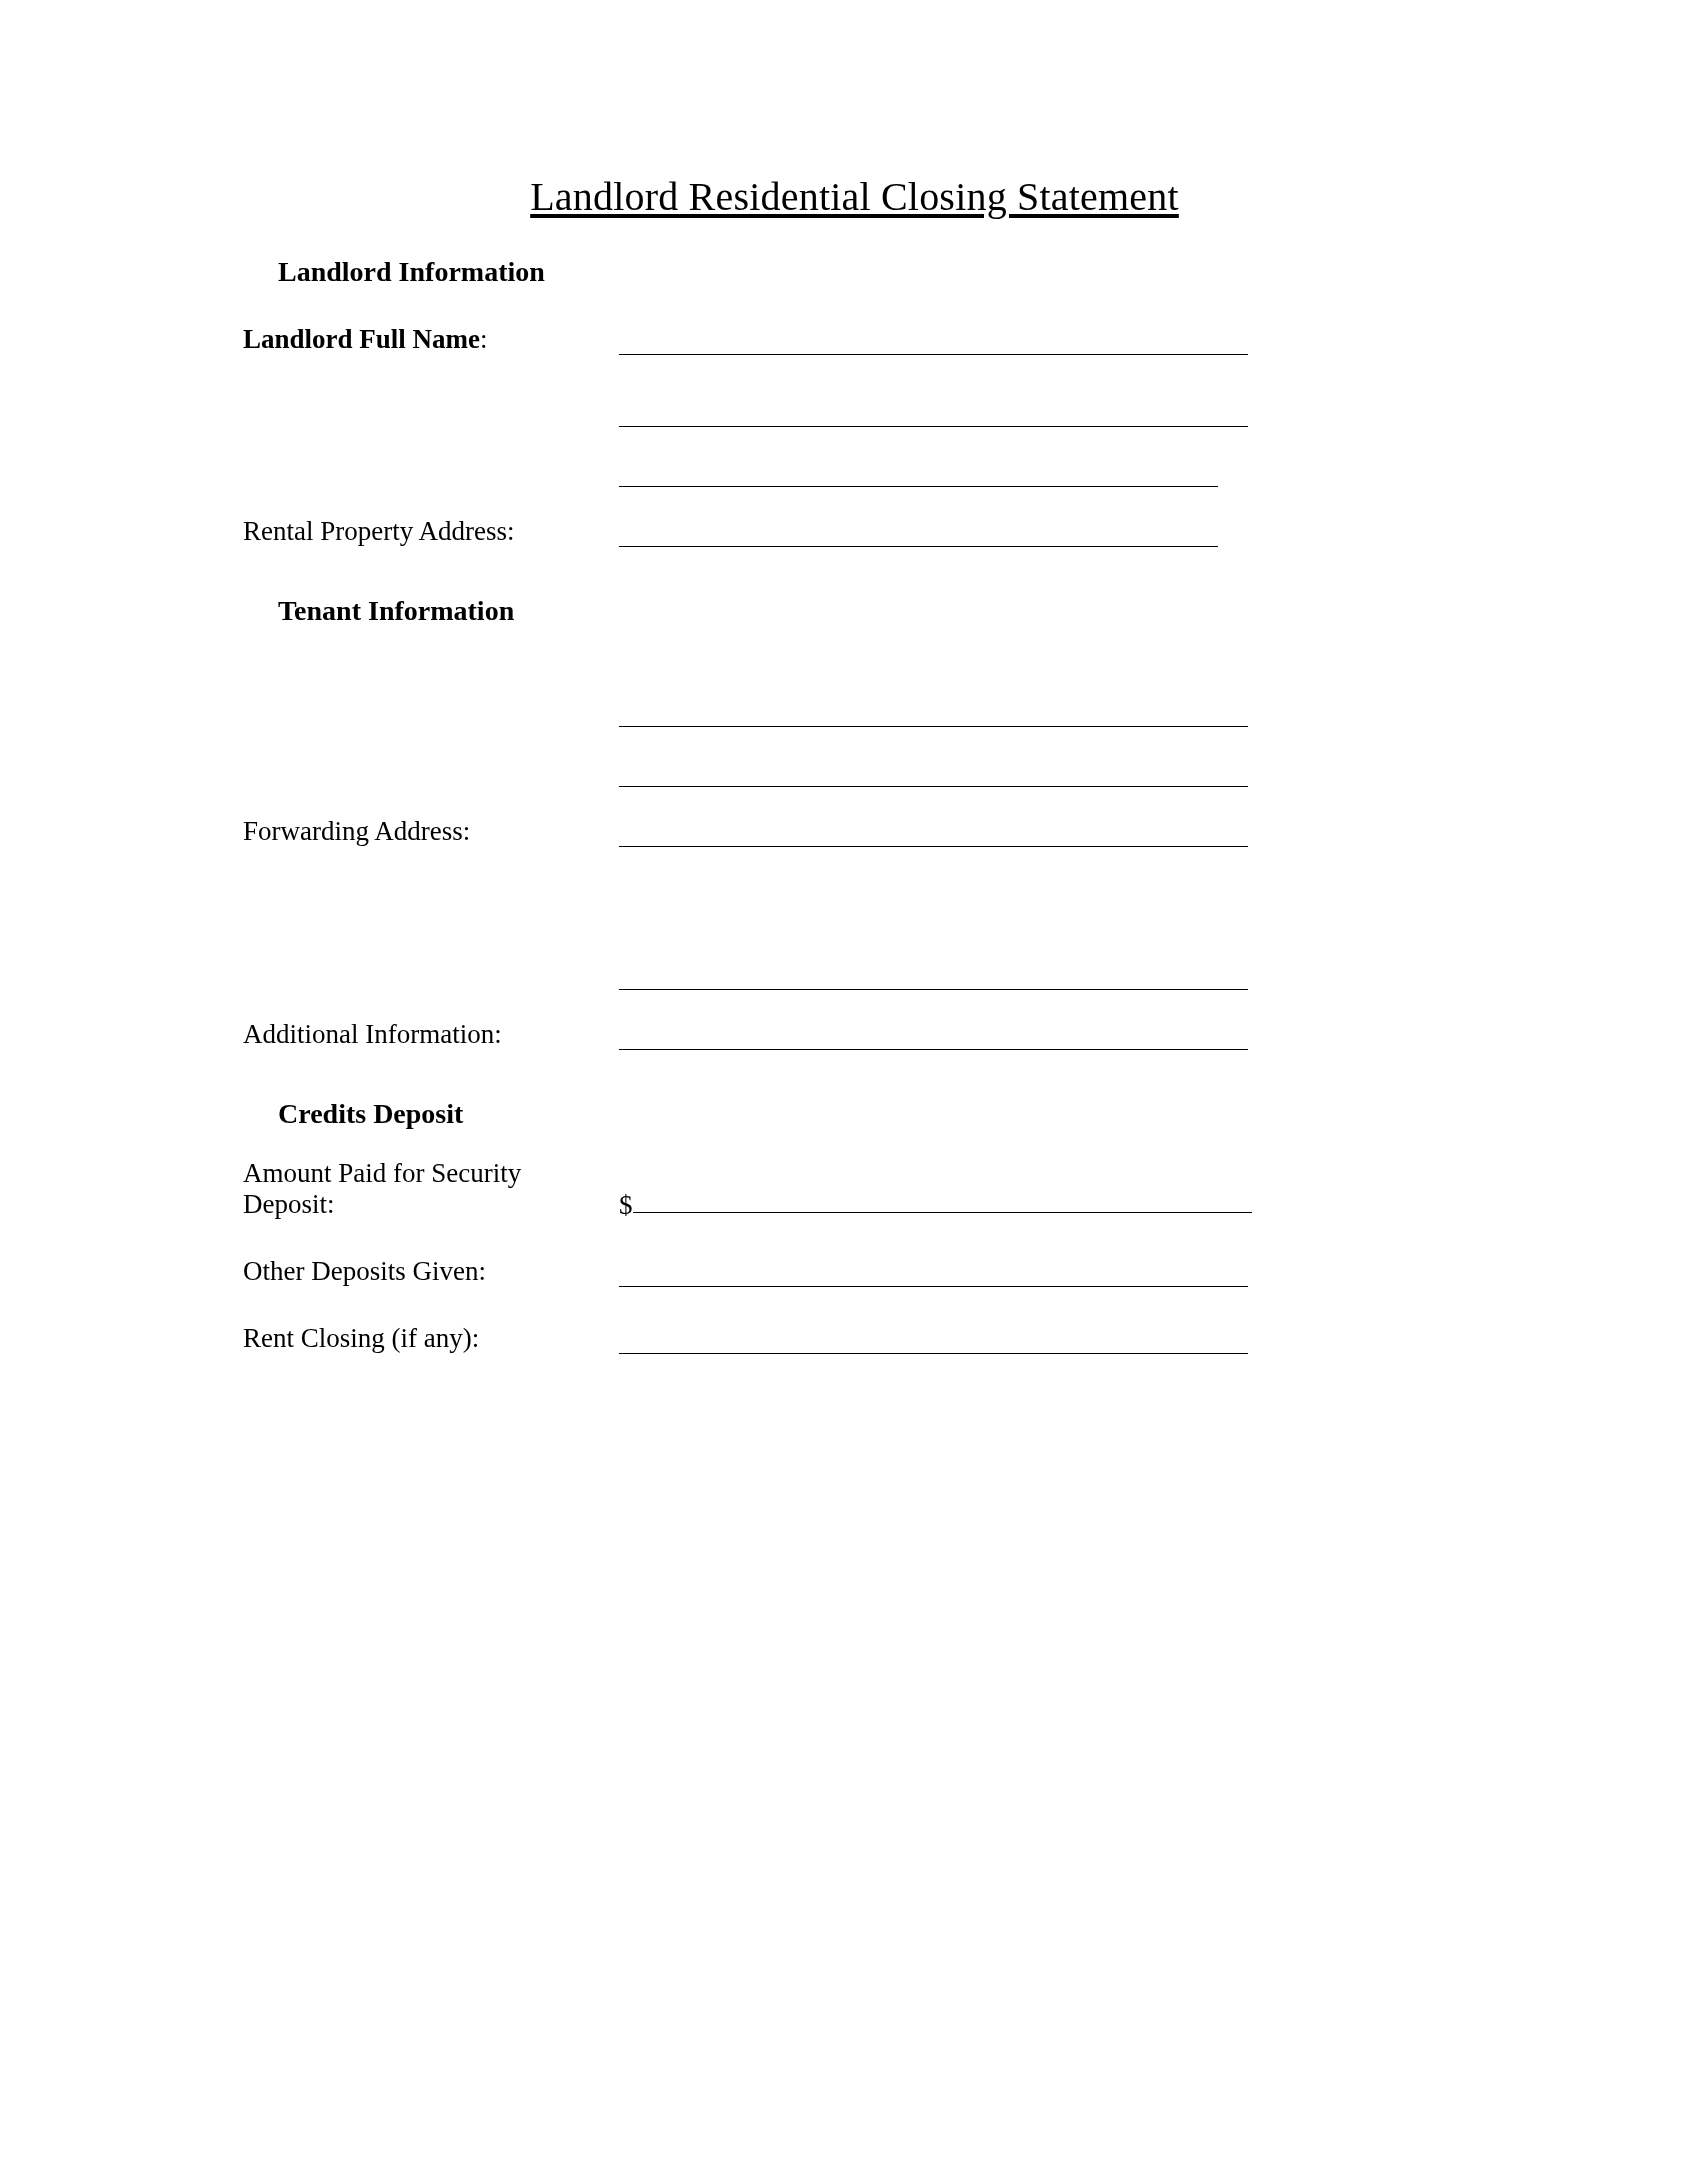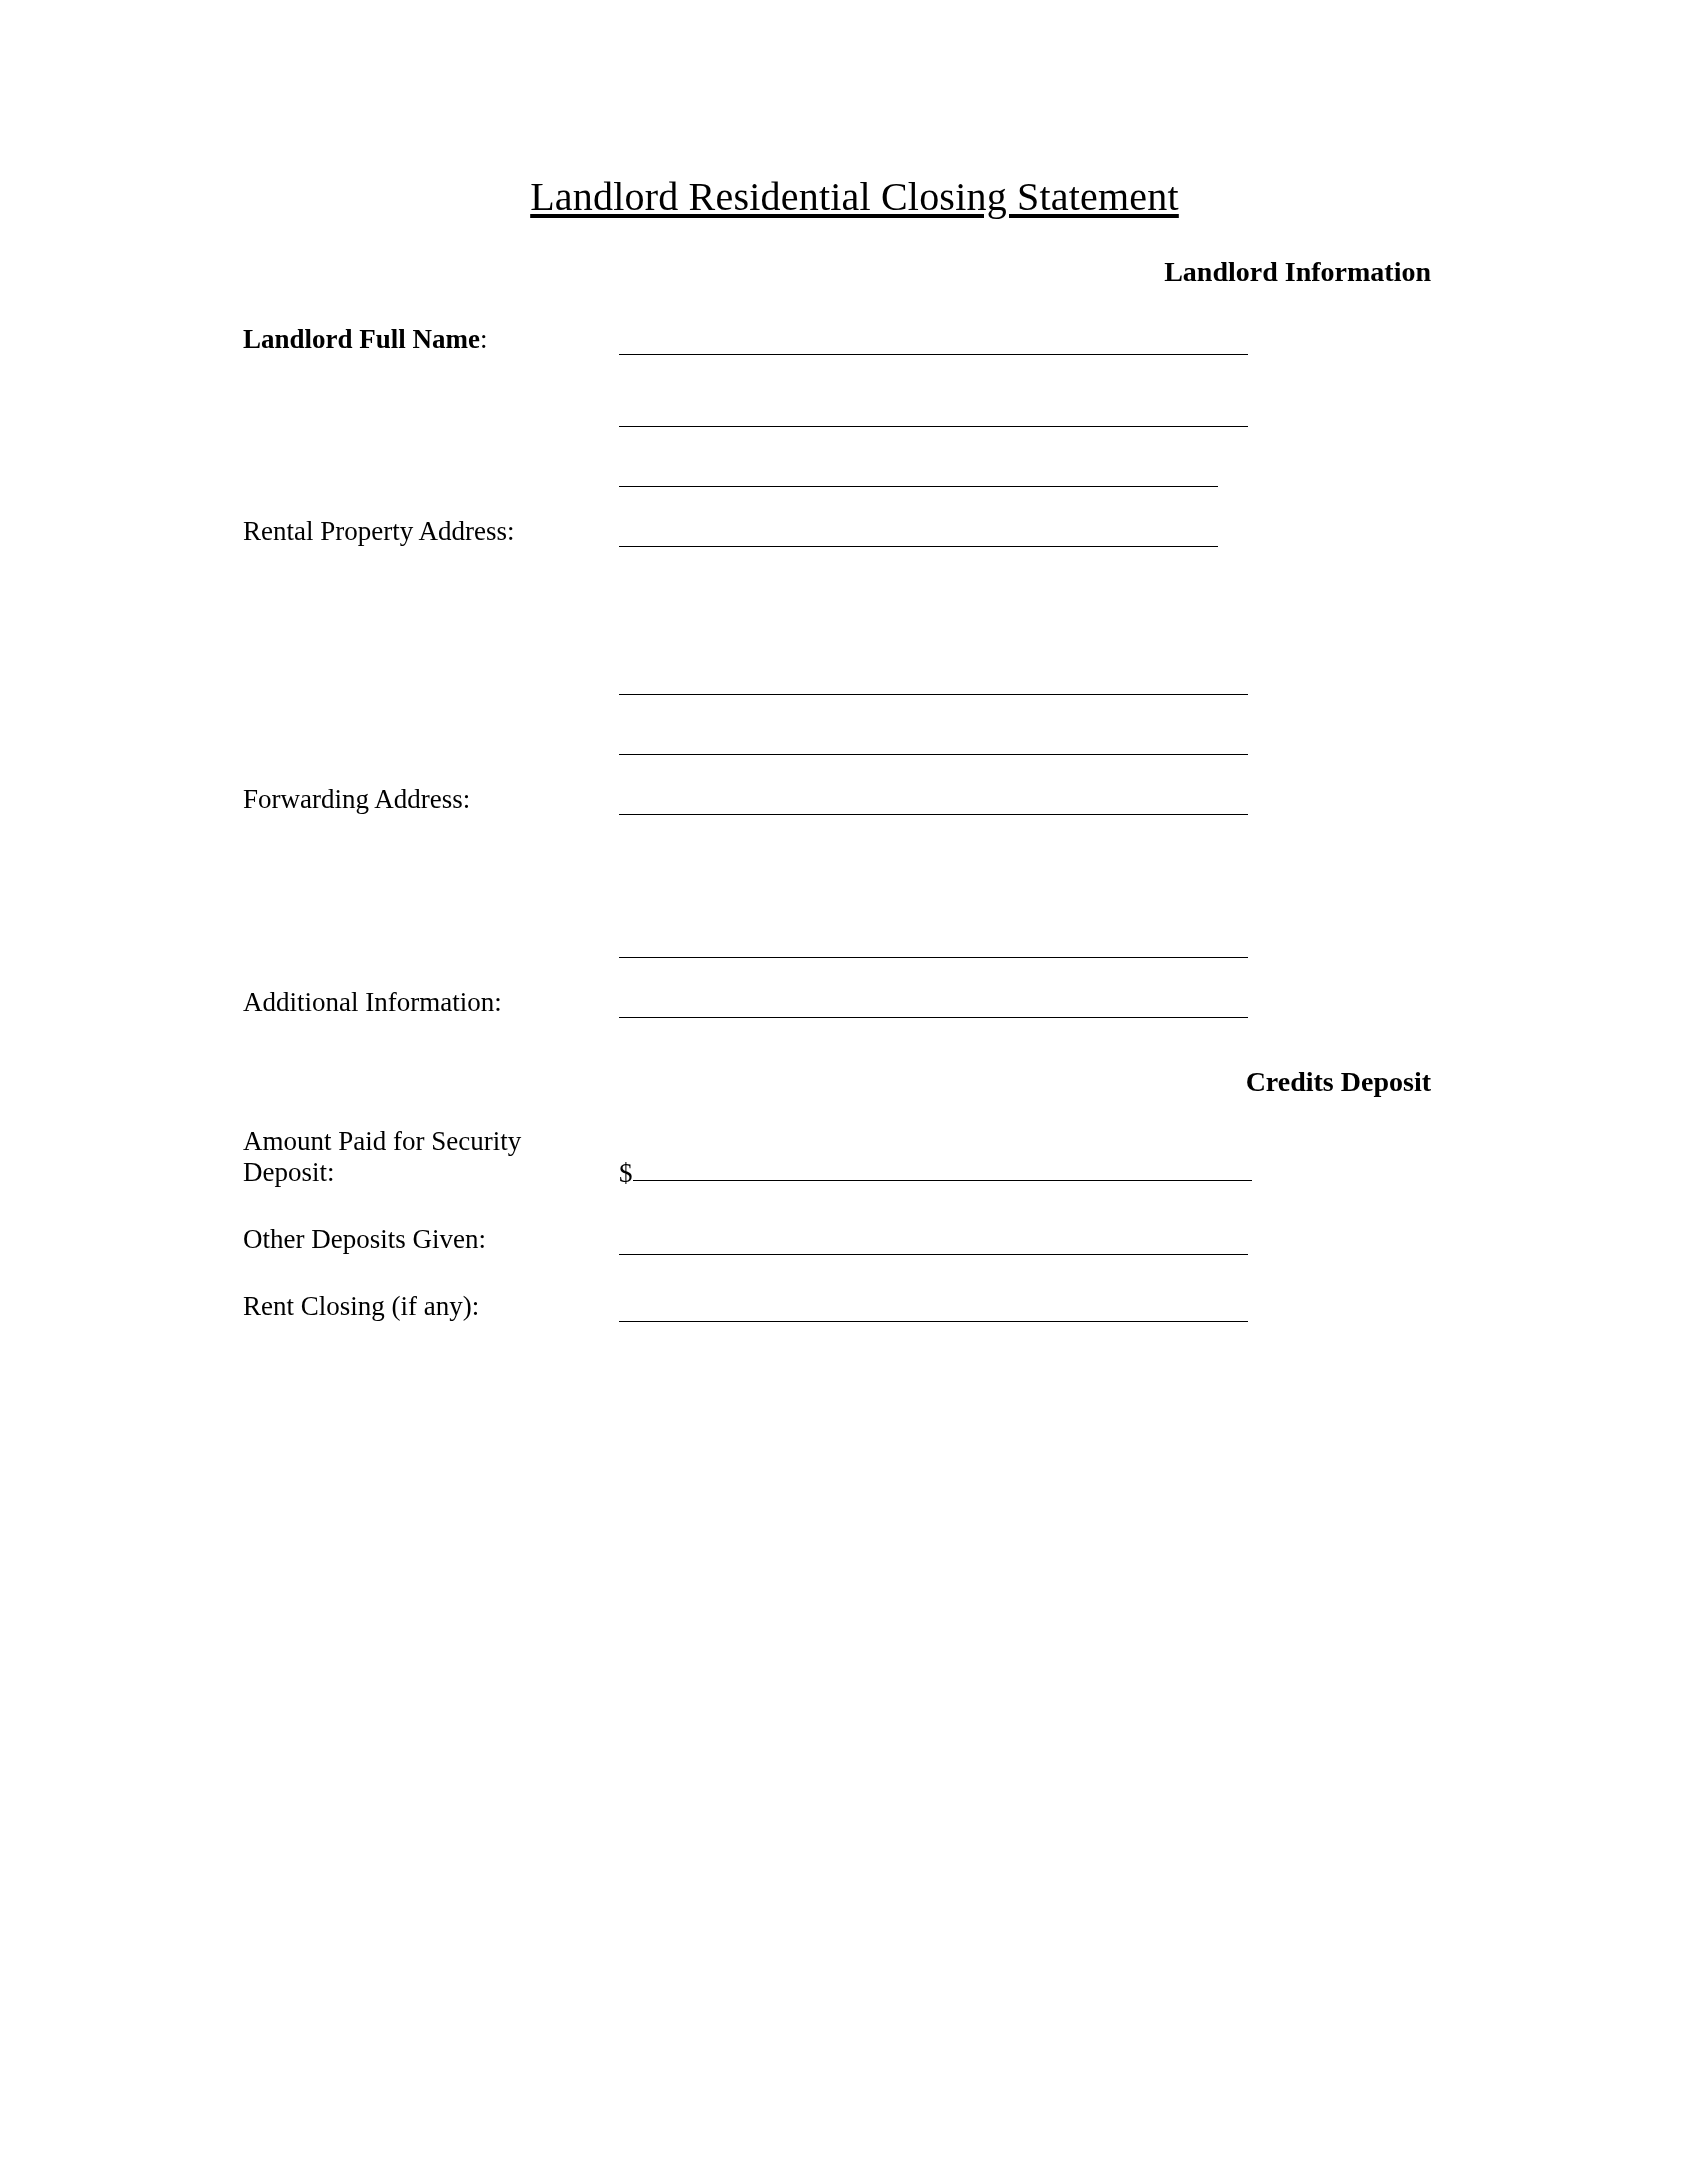--- a/index.html
+++ b/index.html
@@ -41,7 +41,7 @@
     text-underline-offset: 4px;
   }
   .section-heading {
-    text-align: right;
+    text-align: left;
     font-size: 28px;
     font-weight: bold;
     padding-left: 35px;

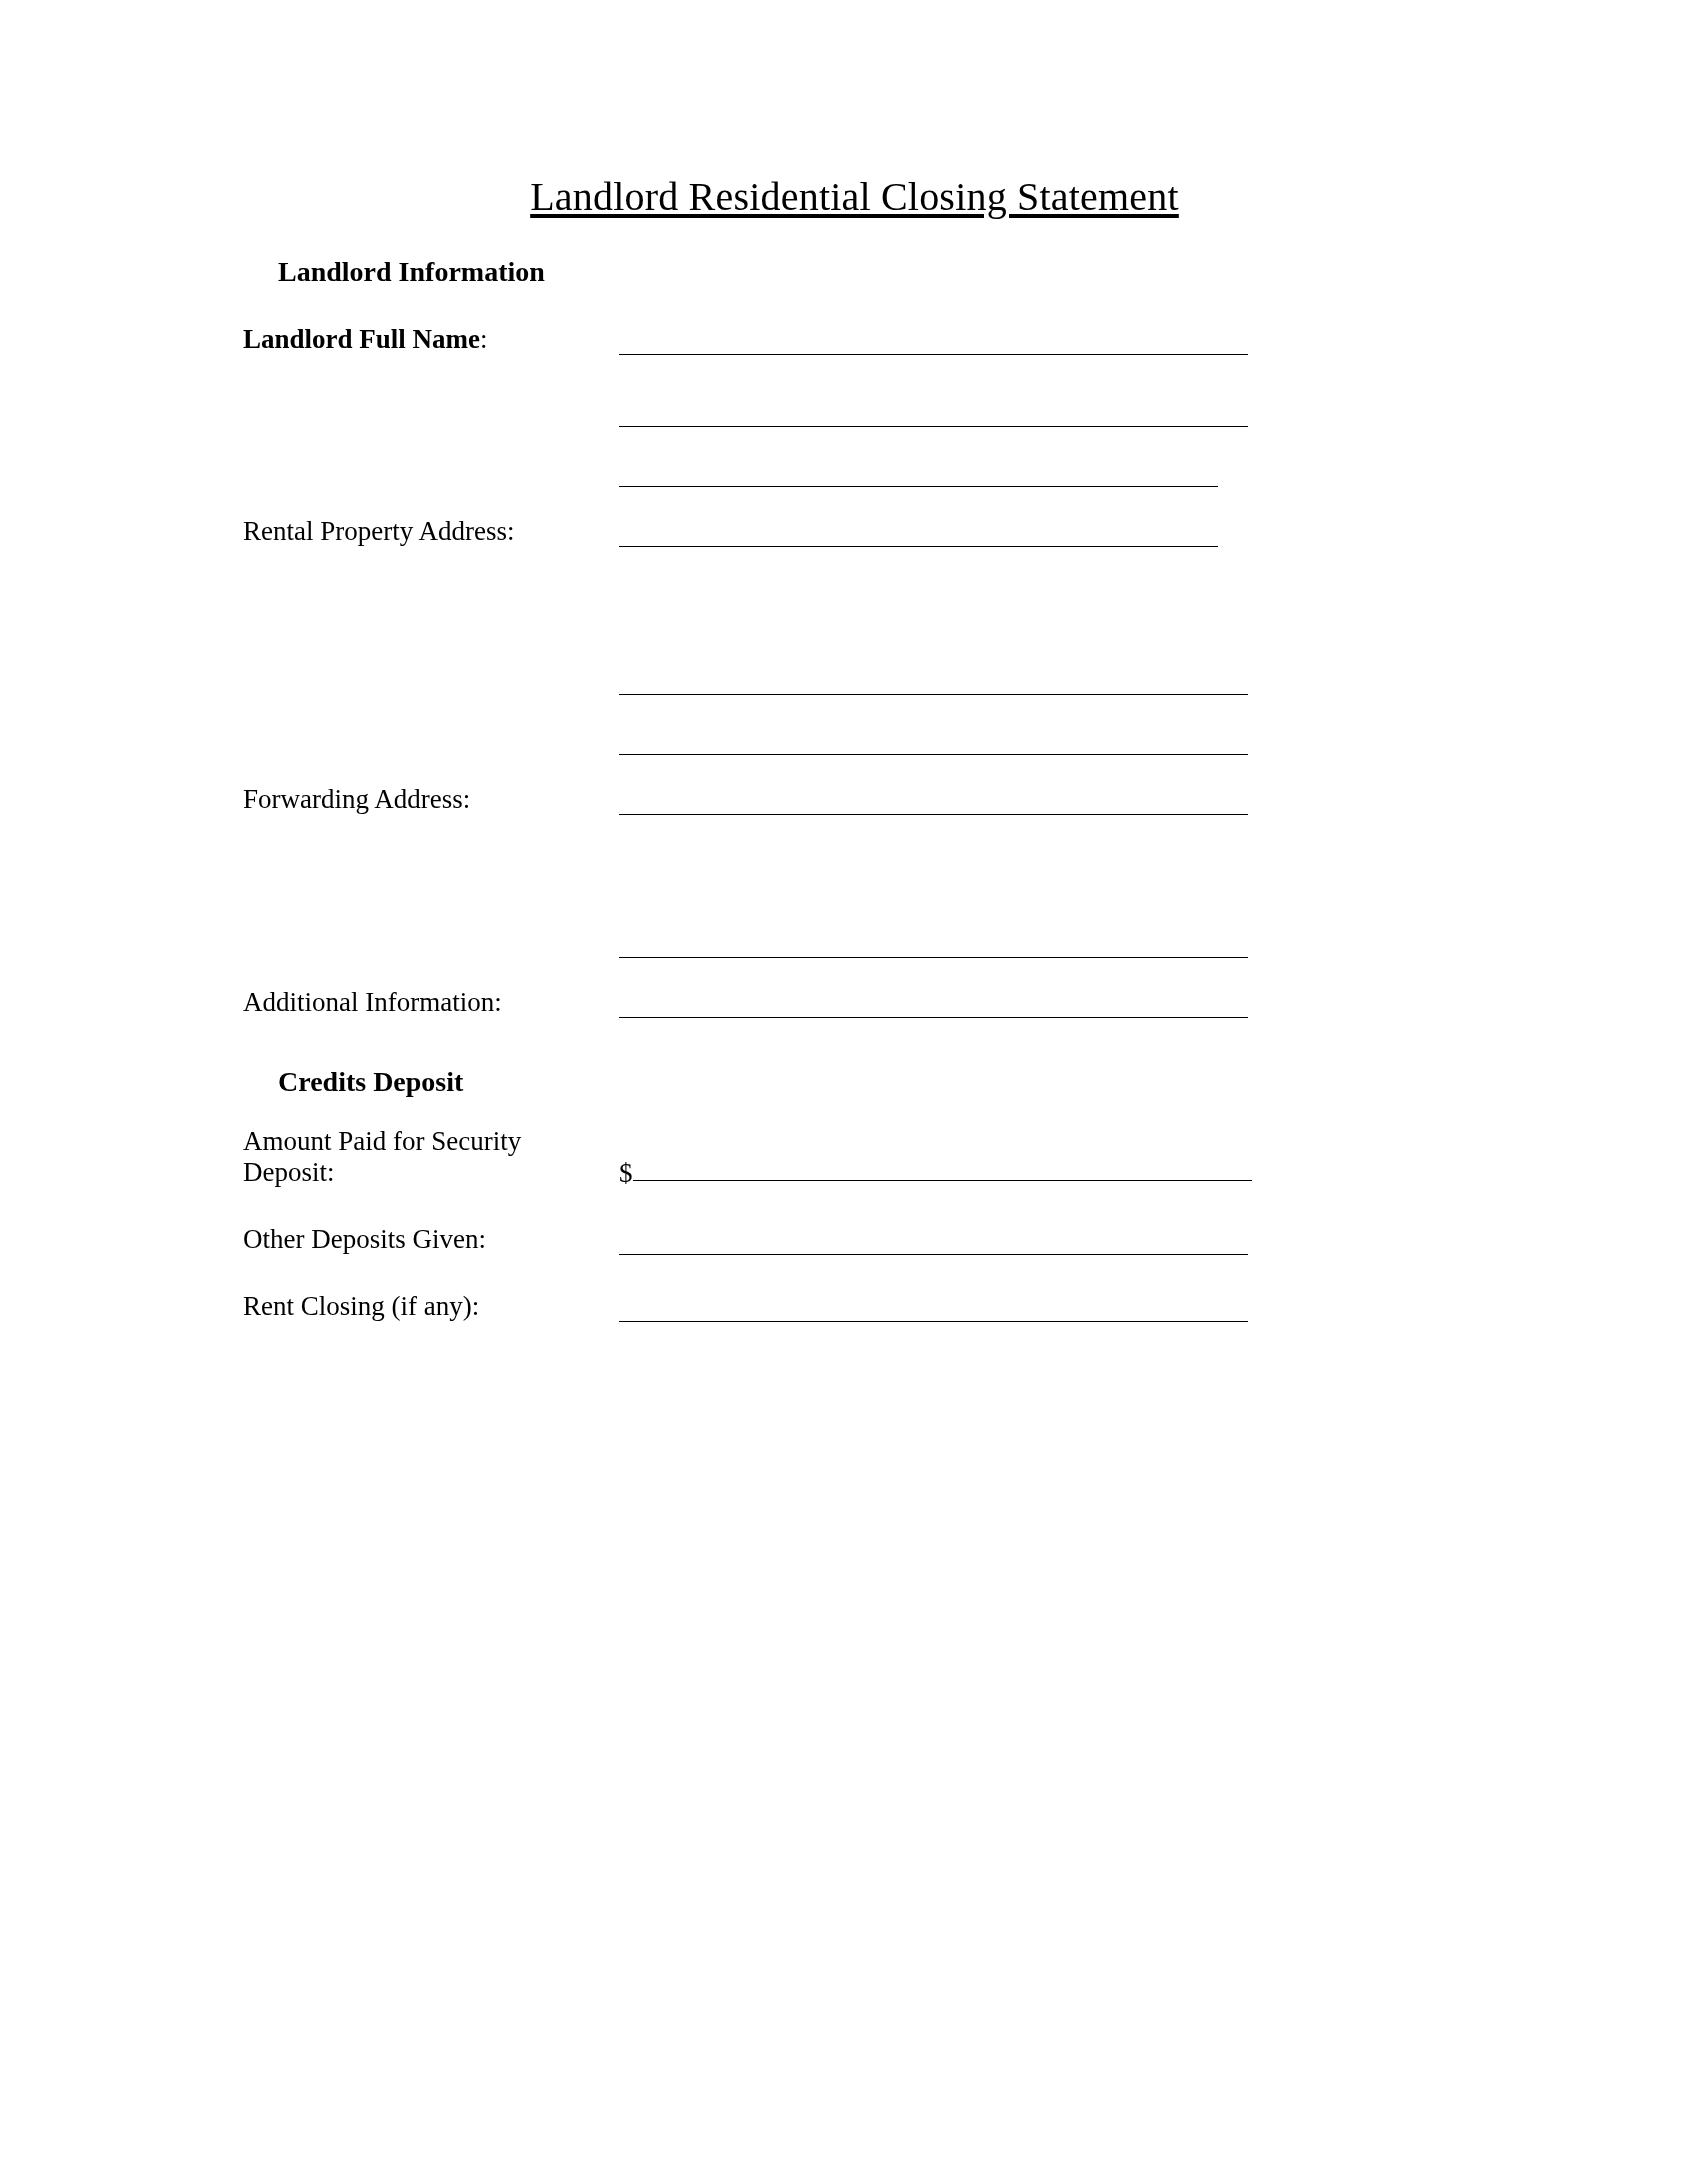--- a/index.html
+++ b/index.html
@@ -130,6 +130,7 @@
 
     <div class="spacer-48"></div>
 
+    <div class="section-heading">Tenant Information</div>
 
     <div class="spacer-28"></div>
 

